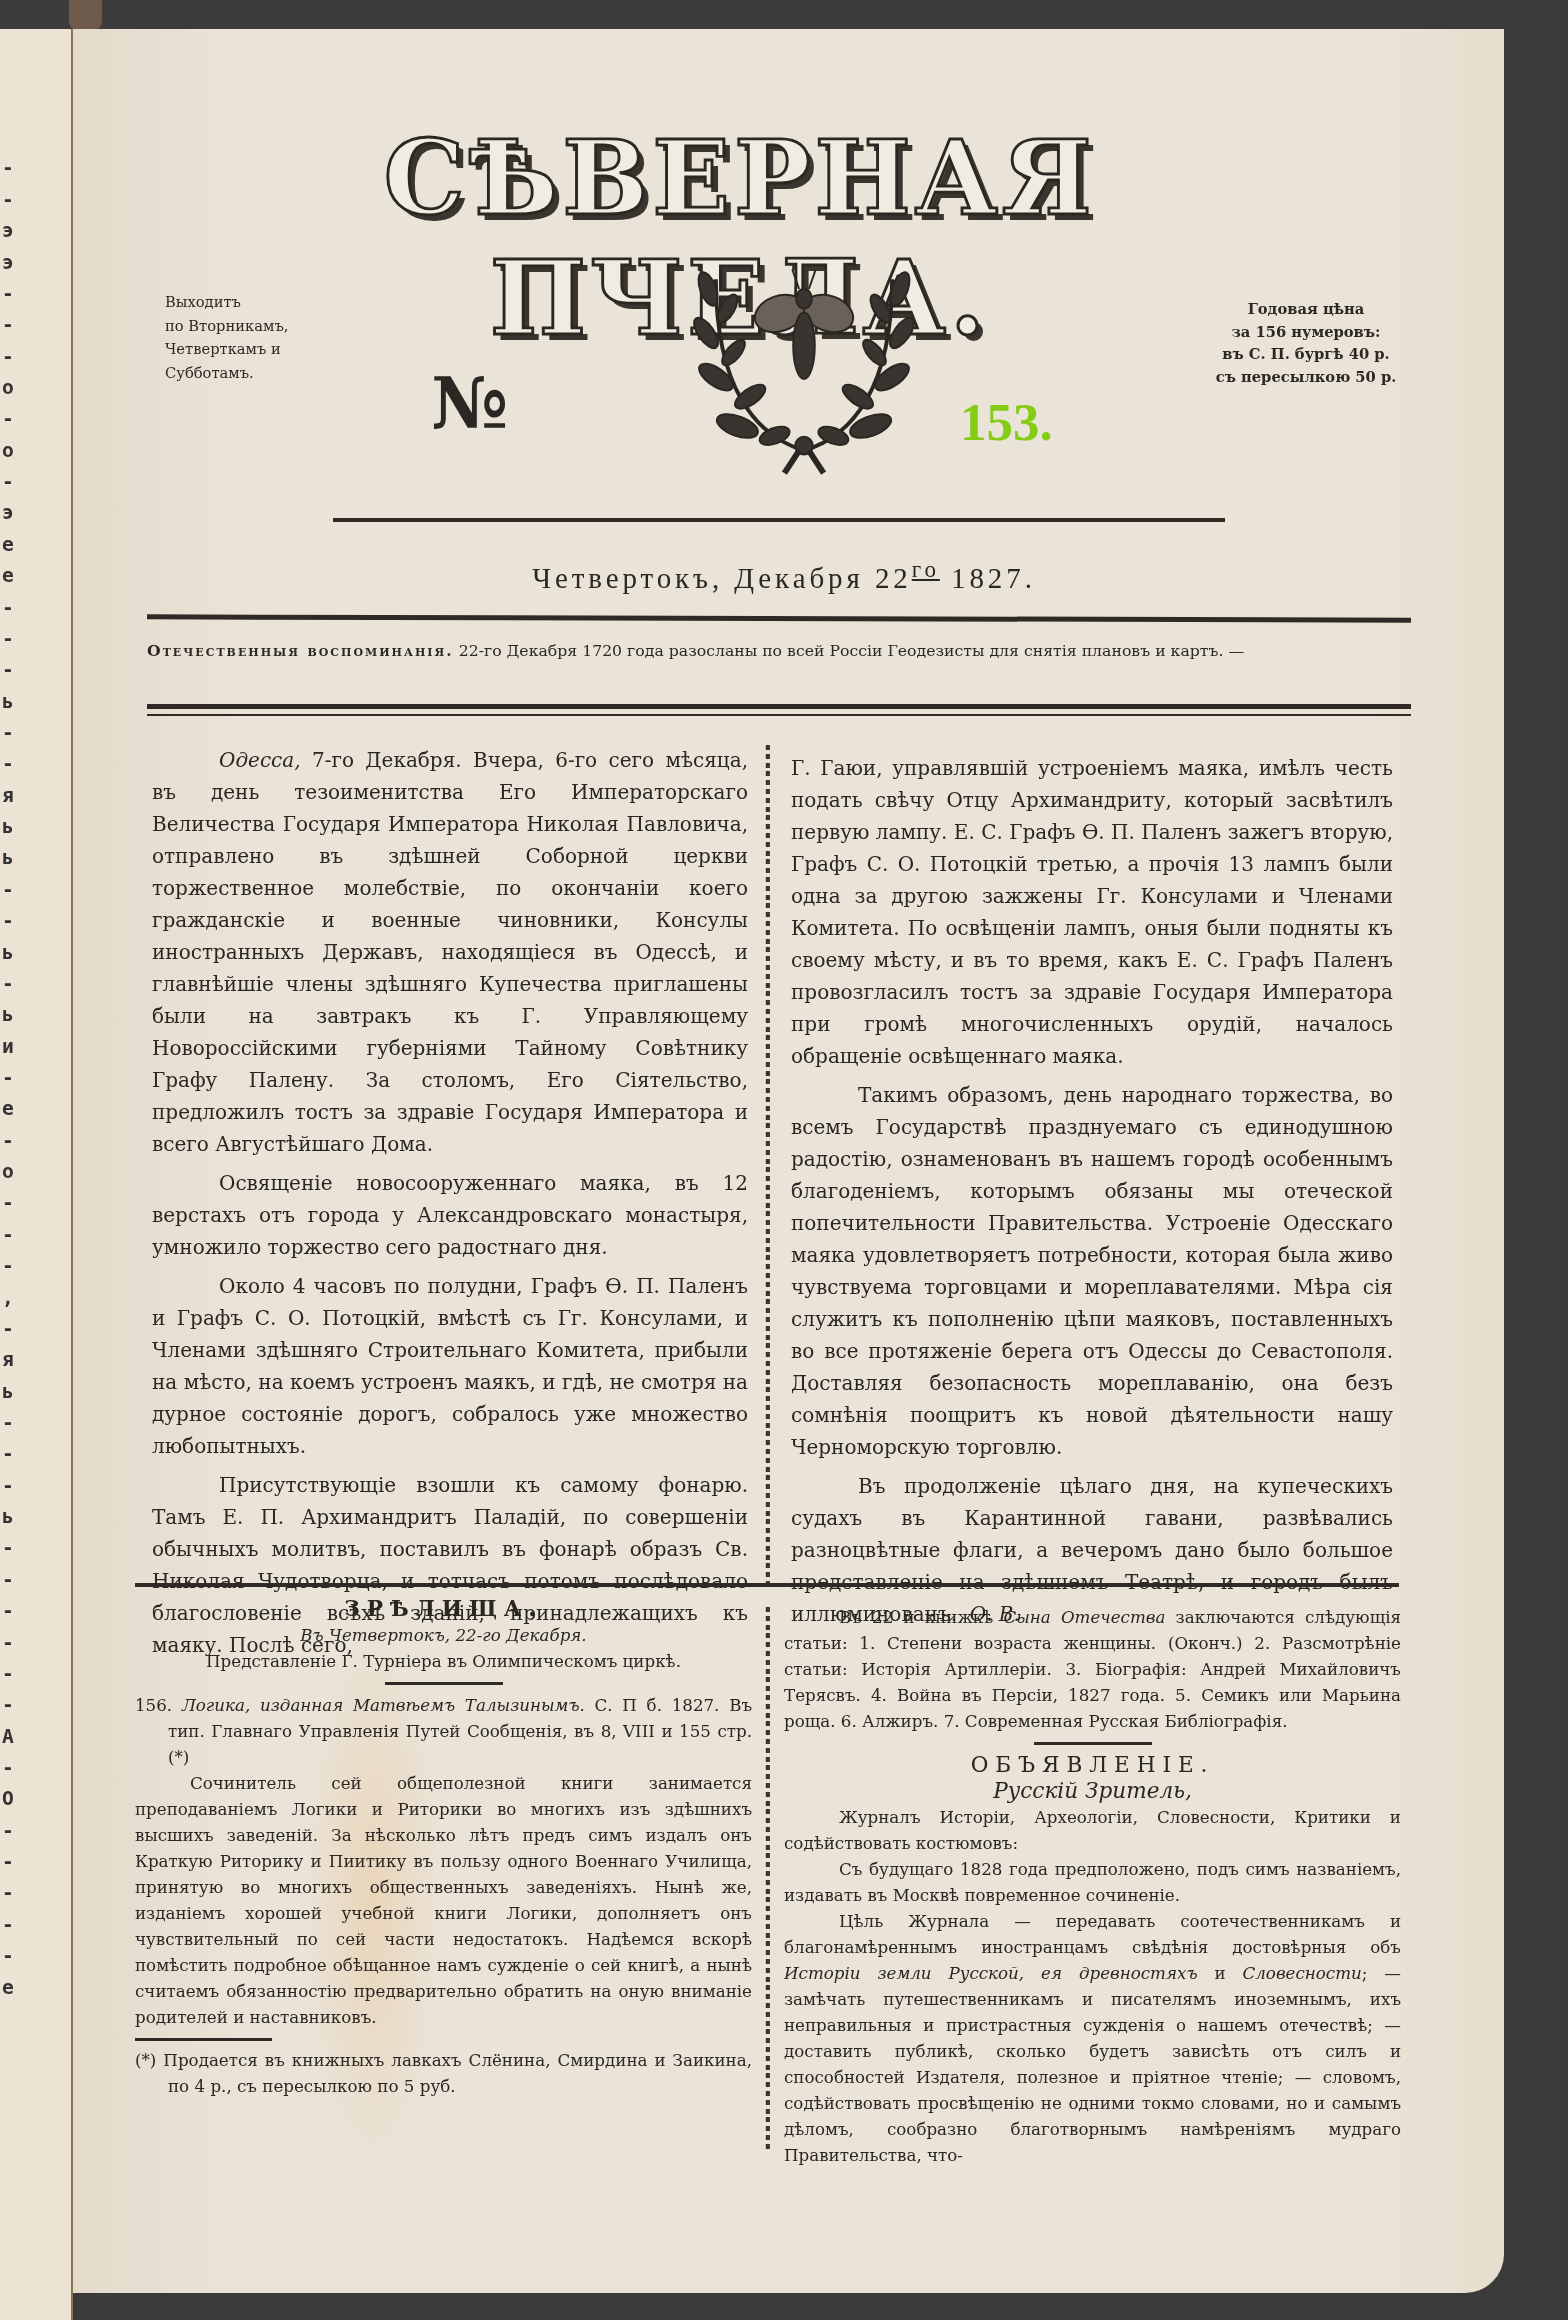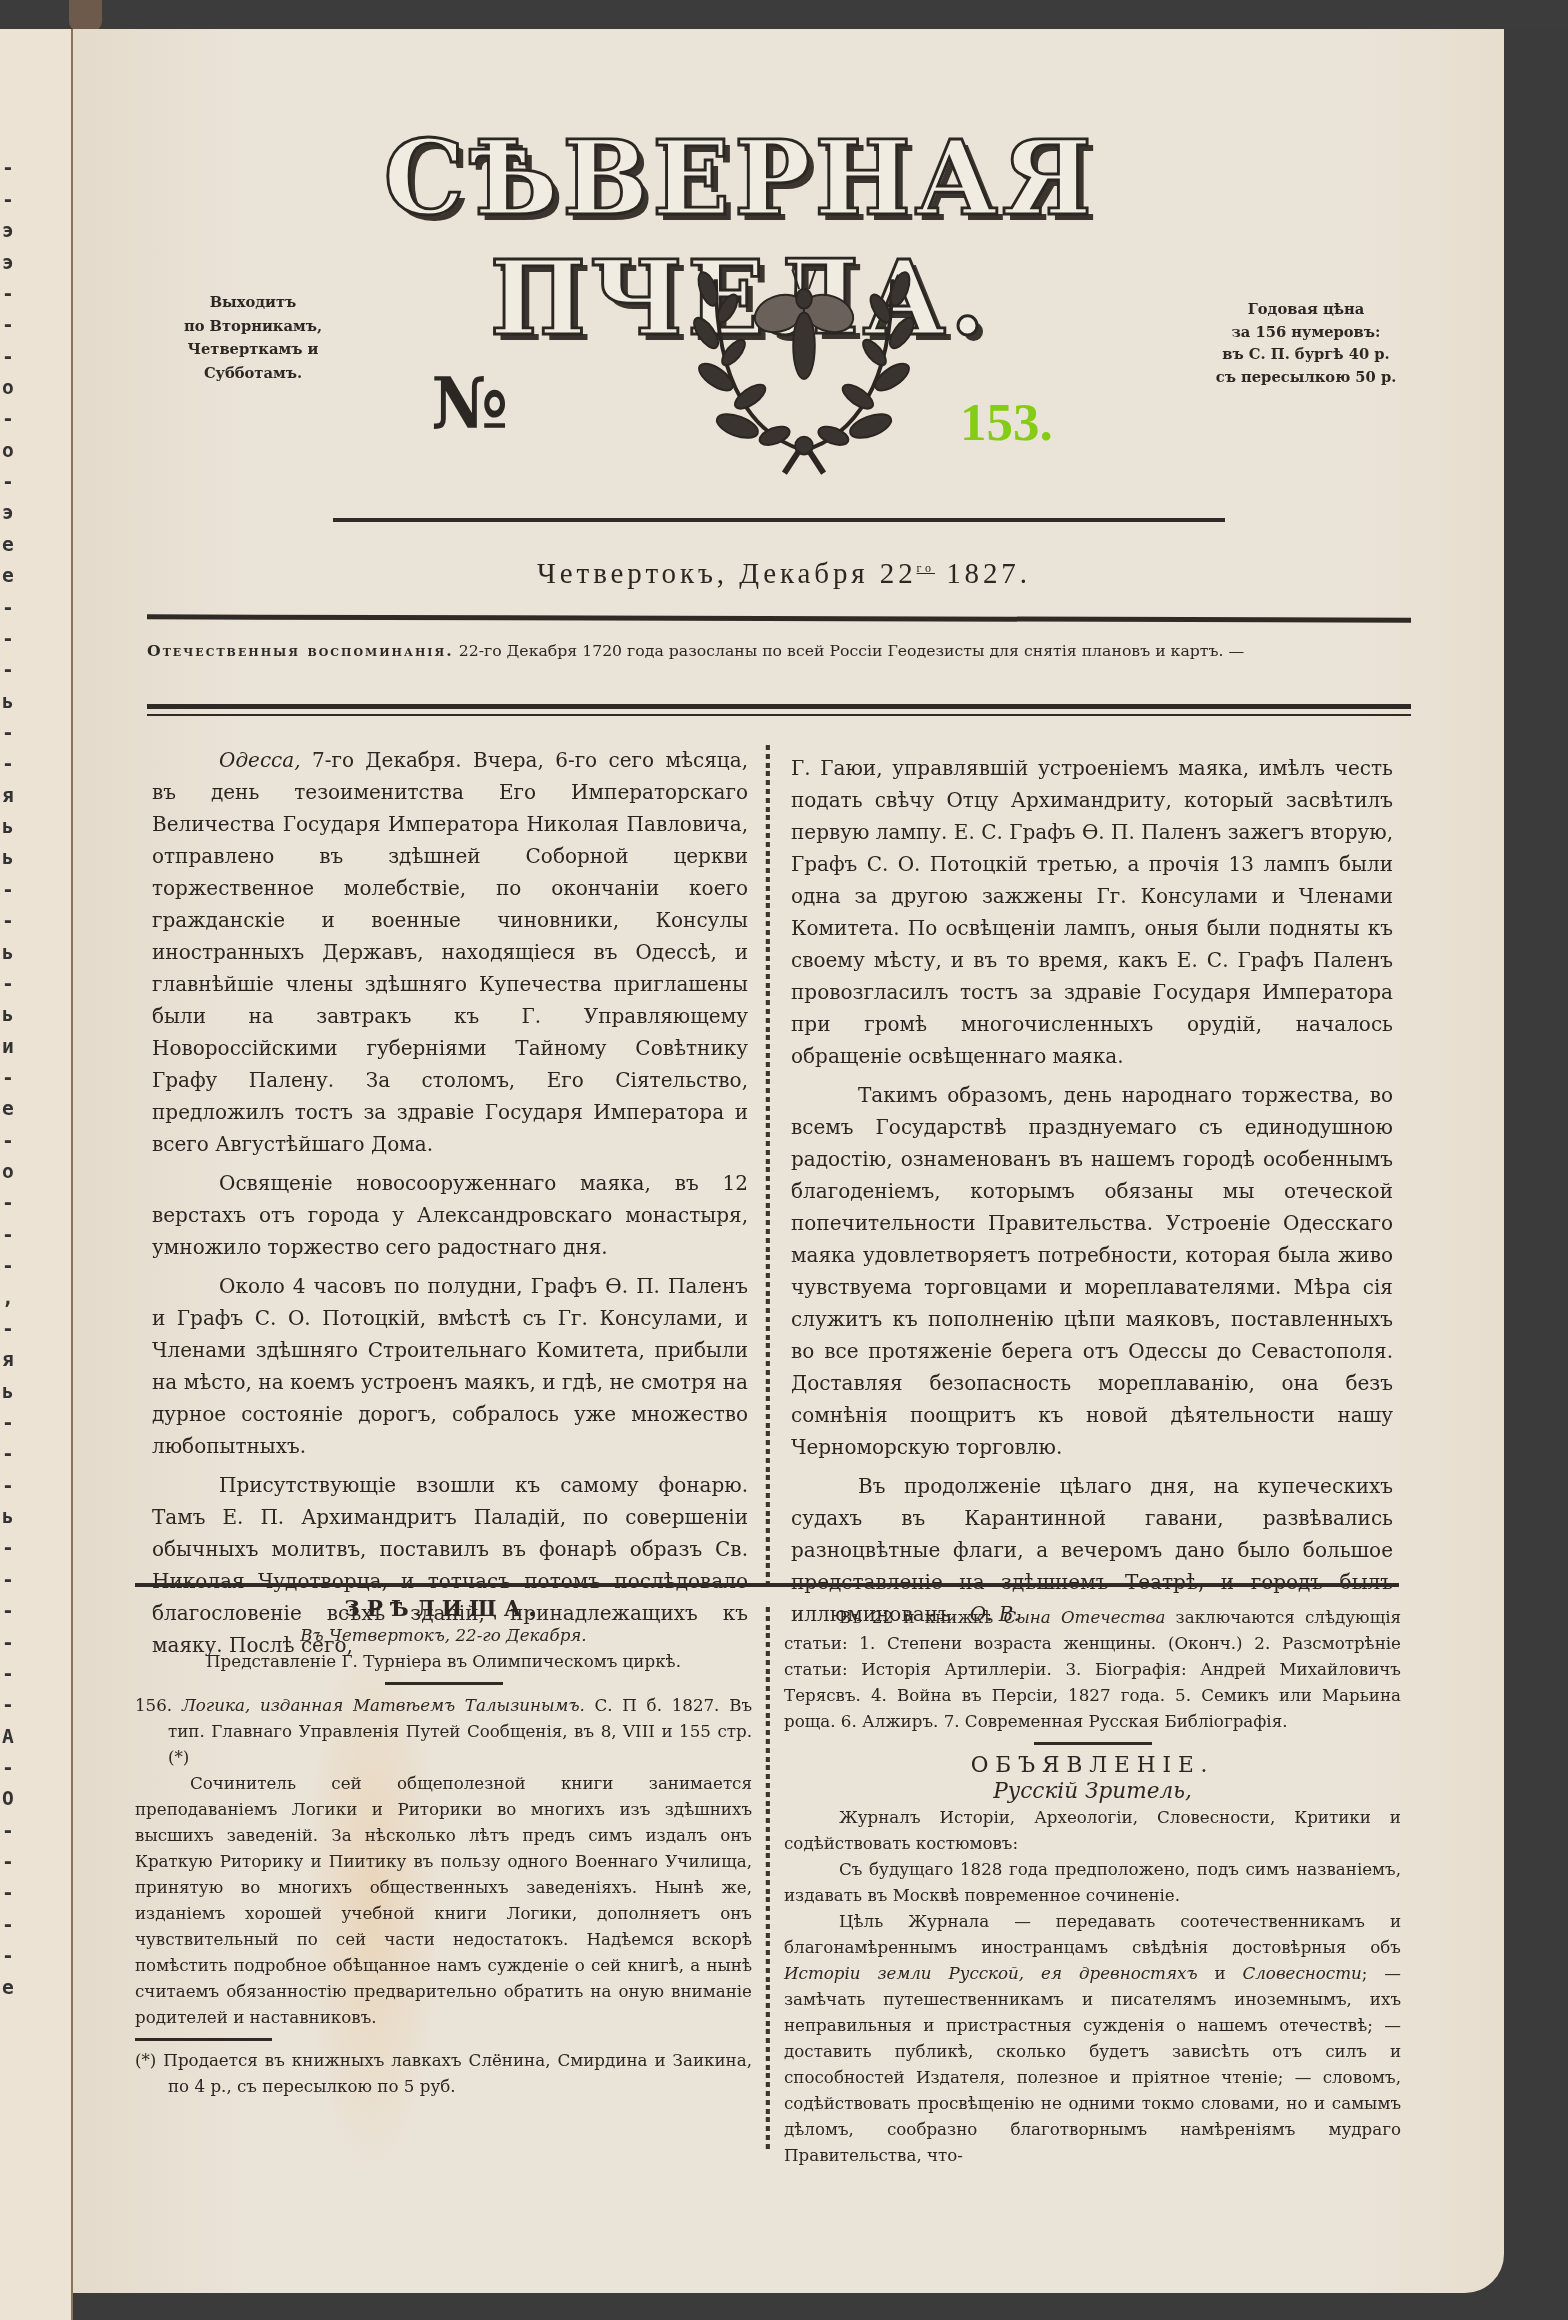--- a/index.html
+++ b/index.html
@@ -31,7 +31,7 @@
     color:#f1ece2; -webkit-text-stroke:2.9px #2b2723;
     text-shadow: 5.9px 5.9px 0 #3b3530;
   }
-  .left-note { position:absolute; left:165px; top:290px; width:176px; font-size:14.7px; font-weight:bold; line-height:23.5px; text-align:center; color:#2d2824;}
+  .left-note { position:absolute; left:165px; top:290px; width:176px; font-size:14.7px; font-weight:normal; line-height:23.5px; text-align:left; color:#2d2824;}
   .right-note { position:absolute; left:1198px; top:298px; width:216px; font-size:14.7px; font-weight:bold; line-height:22.5px; text-align:center; color:#2d2824;}
   .numero-sign { position:absolute; left:431px; top:361px; font-size:71px; font-weight:bold; color:#2b2723; font-family:"DejaVu Serif", serif;}
   .issue-number { position:absolute; left:960px; top:392px; font-size:53px; font-weight:bold; color:#84cc16; font-family:"Liberation Serif", serif;}

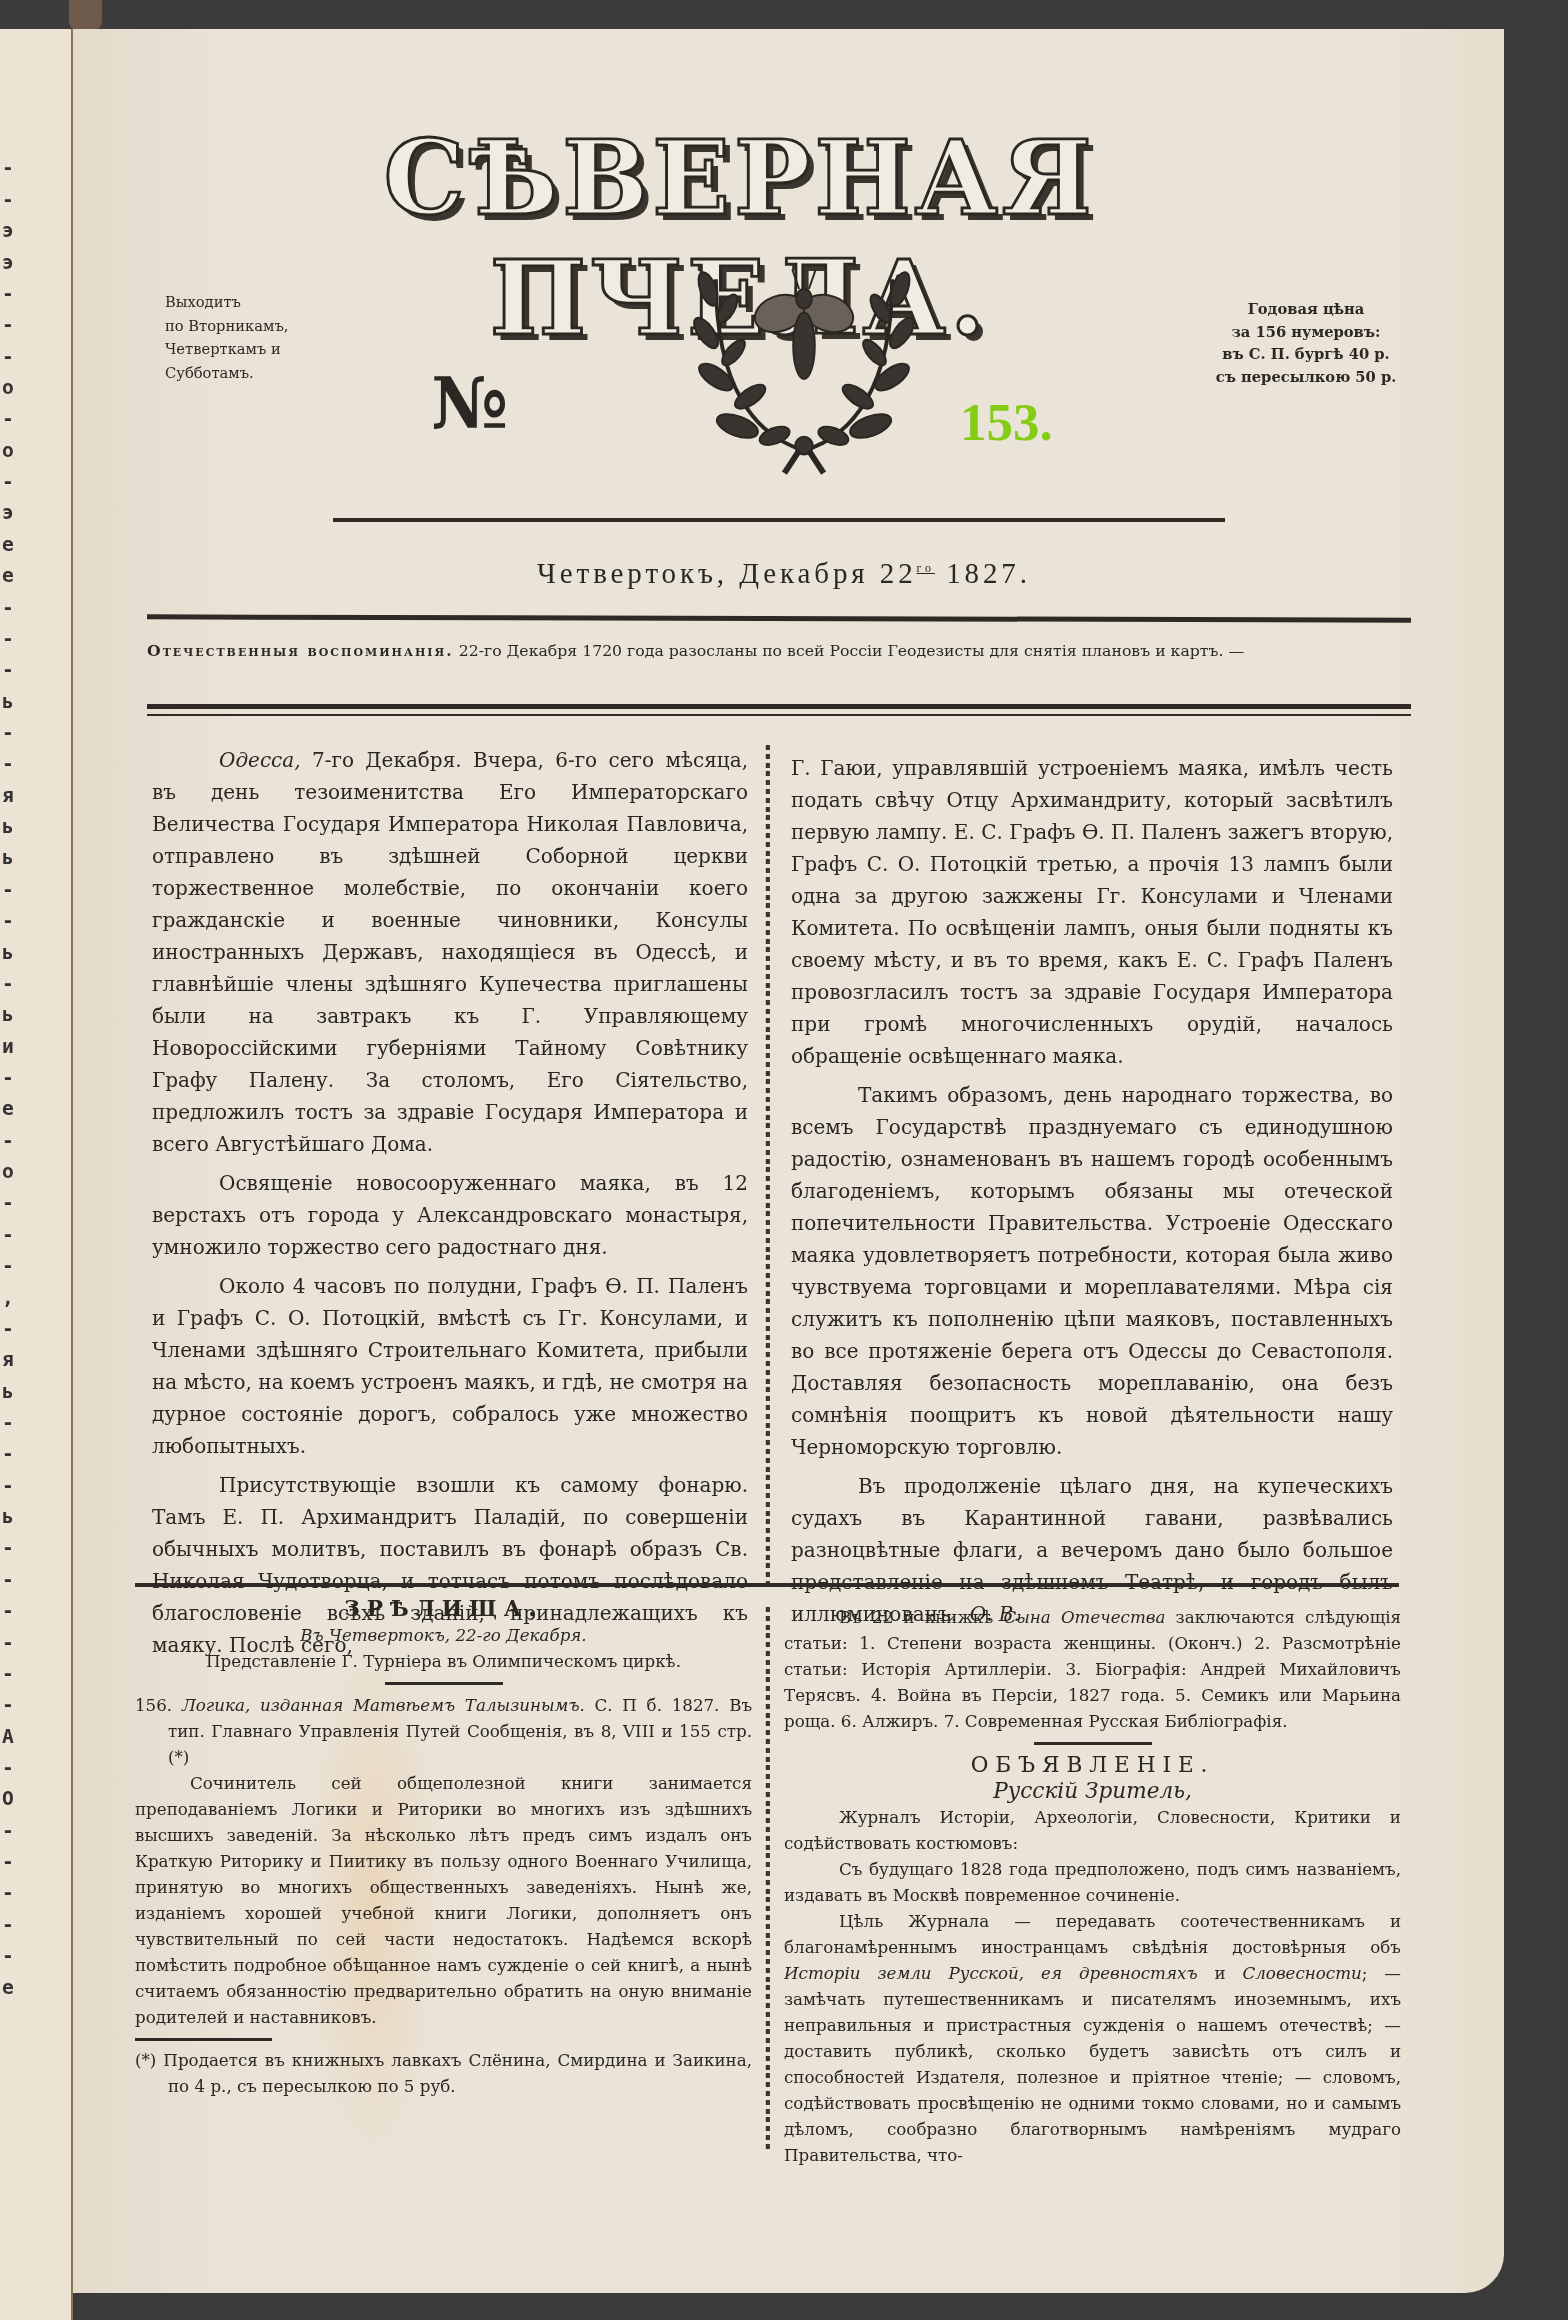--- a/index.html
+++ b/index.html
@@ -38,7 +38,7 @@
   .emblem { position:absolute; left:647px; top:240px; width:314px; height:235px; }
   .rule-1 { position:absolute; left:333px; top:518px; width:892px; height:3.9px; background:#302b27; }
   .dateline { position:absolute; left:294px; top:557px; width:980px; text-align:center; font-size:29px; letter-spacing:3.9px; color:#2b2723; font-family:"Liberation Serif", serif; }
-  .dateline sup { font-size:12px;text-decoration:underline; }
+  .dateline sup { font-size:23px;text-decoration:underline; }
   .rule-2 { position:absolute; left:147px; top:616px; width:1264px; height:4.9px; background:#2f2a26; transform:skewY(0.15deg); }
   .memorial { position:absolute; left:147px; top:639px; width:1274px; font-size:15.7px; line-height:23.5px; color:#2b2723; }
   .memorial .lead { letter-spacing:2px; font-variant:small-caps; font-weight:bold; }

